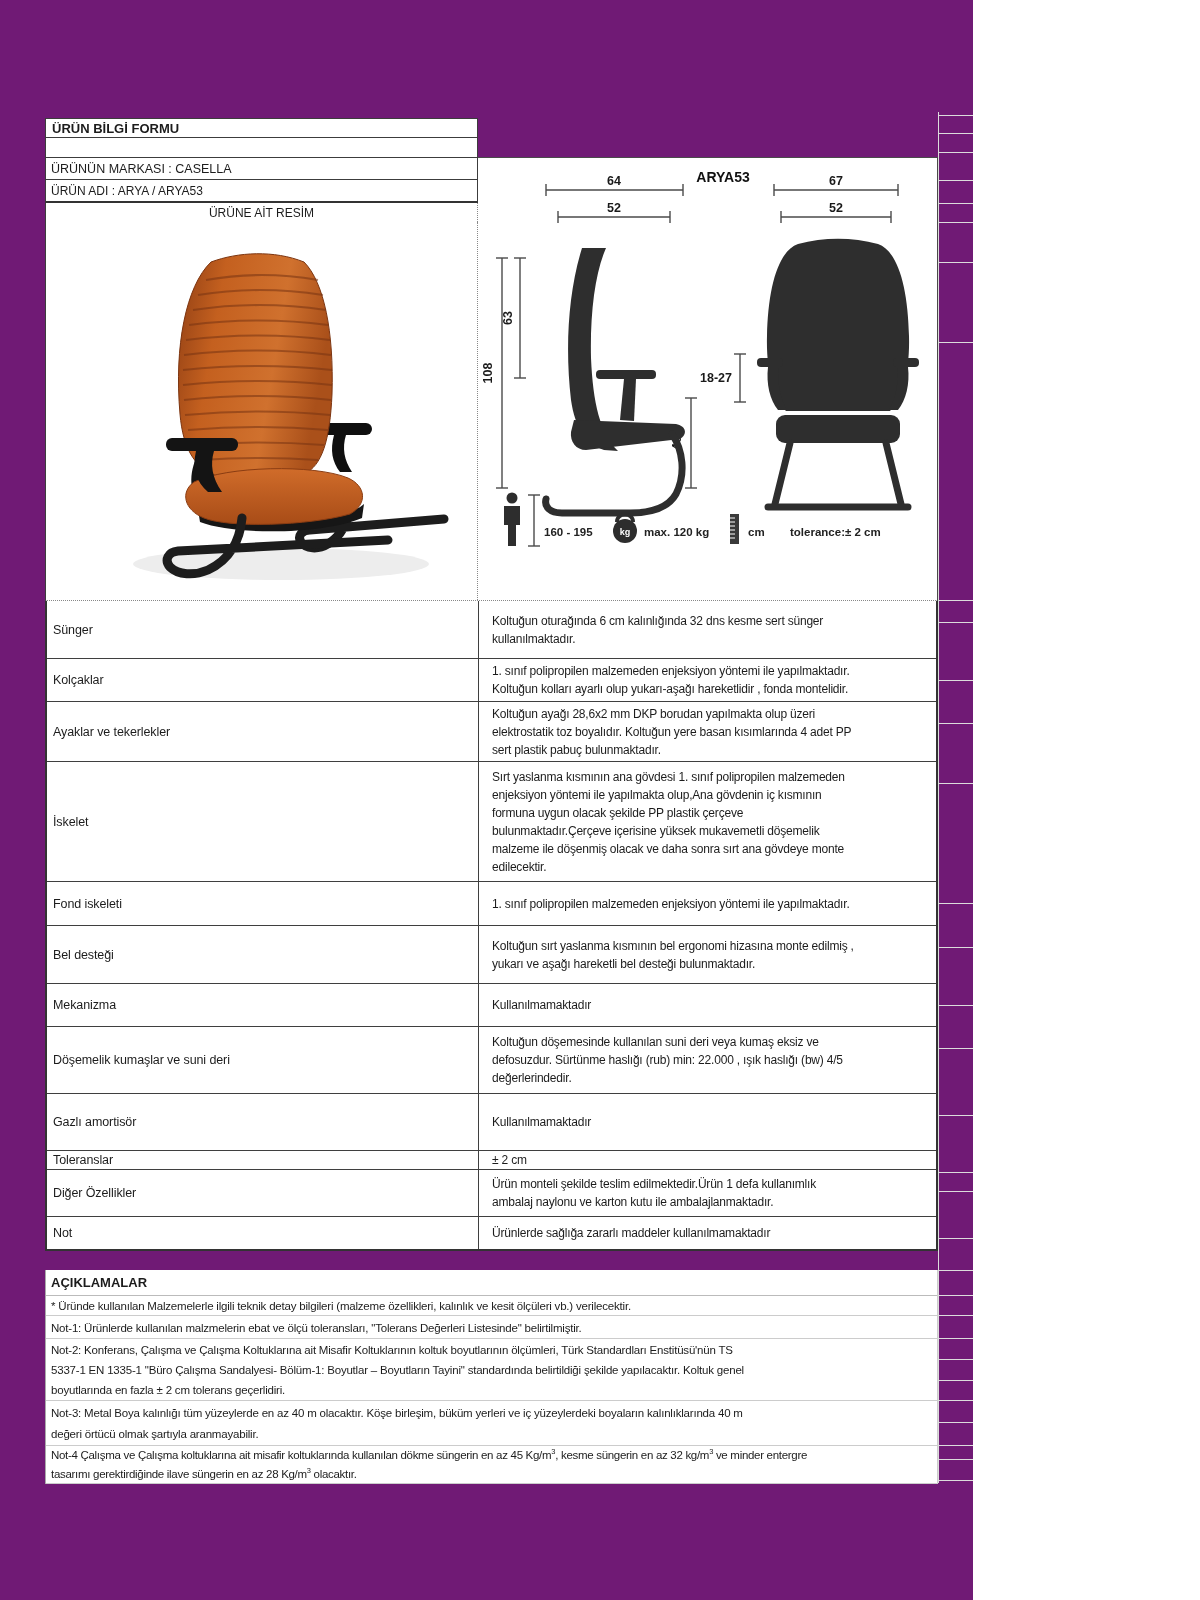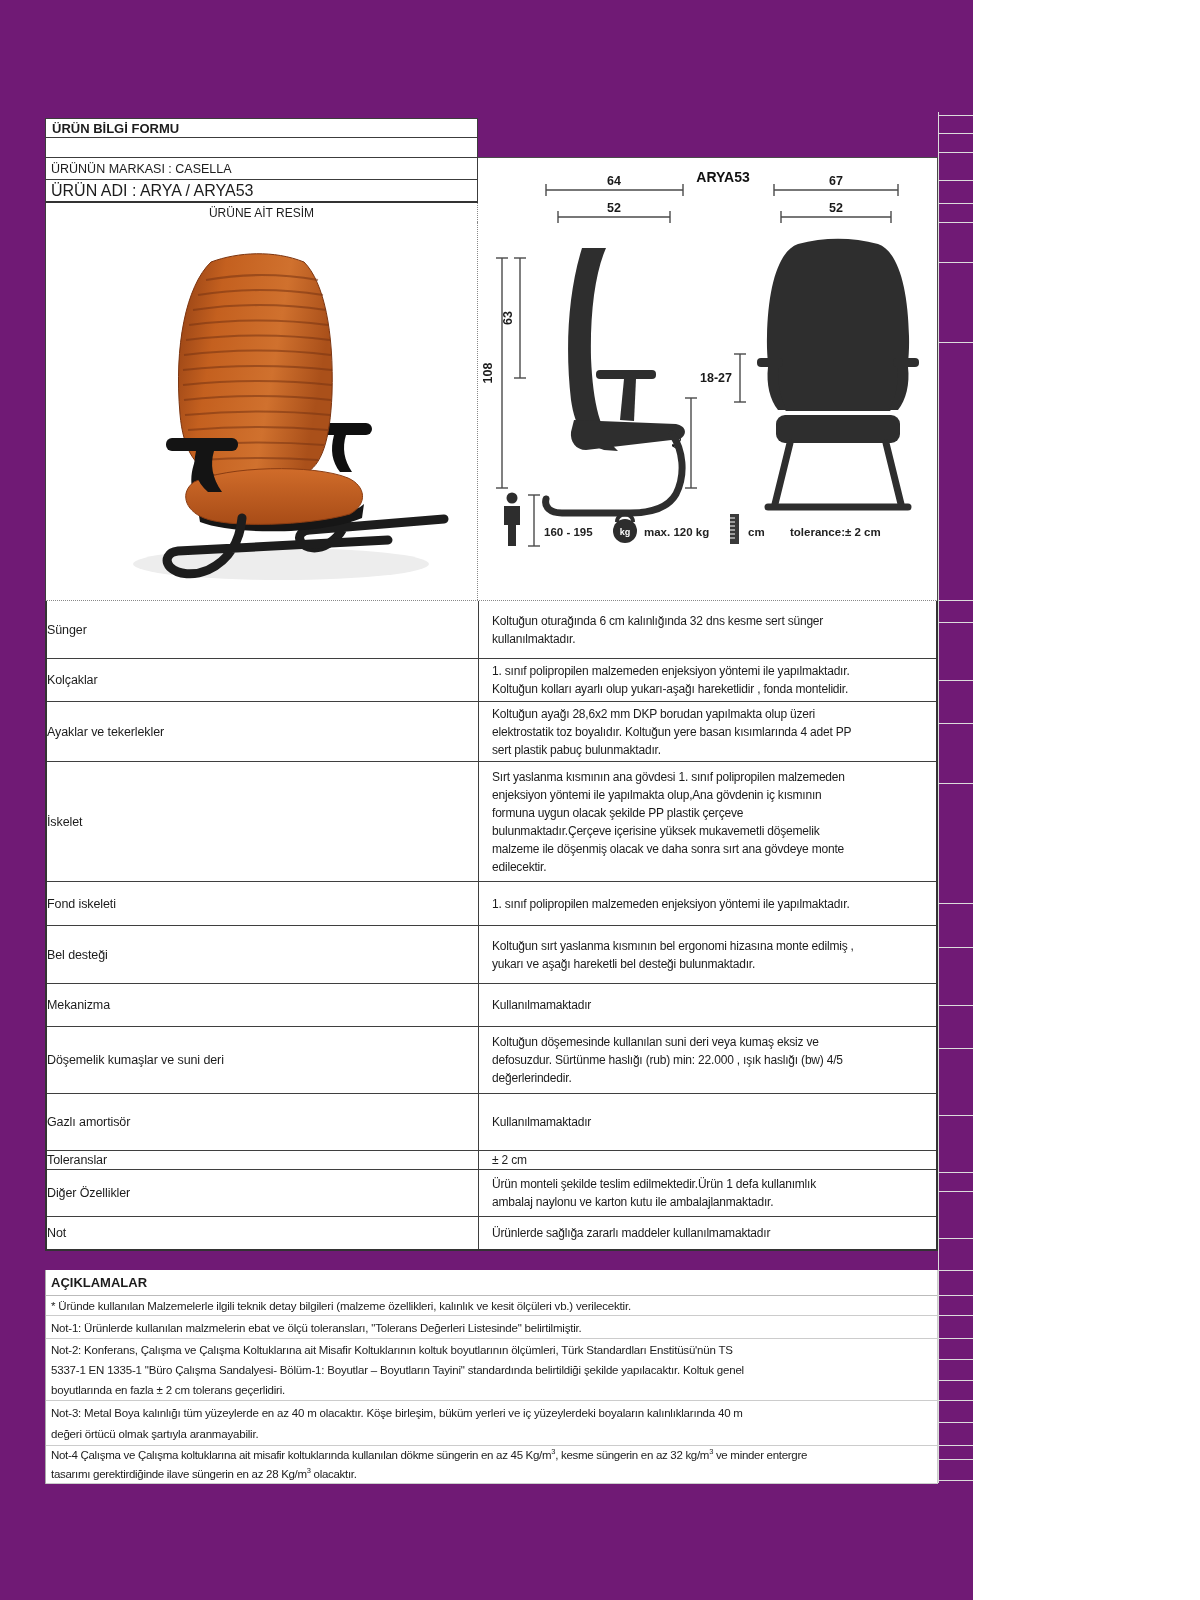--- a/index.html
+++ b/index.html
@@ -17,7 +17,7 @@
   #brand-row{left:45px;top:157px;width:433px;height:23px;border:1px solid #3c3c3c;
              font-size:12.5px;display:flex;align-items:center;padding-left:5px;}
   #product-row{left:45px;top:180px;width:433px;height:23px;border:1px solid #3c3c3c;border-top:none;border-bottom:2px solid #333;
-             font-size:16px;display:flex;align-items:center;padding-left:5px;}
+             font-size:12px;display:flex;align-items:center;padding-left:5px;}
   #resim-row{left:45px;top:203px;width:433px;height:19px;border-left:1px solid #3c3c3c;border-right:1px dotted #888;
              font-size:12px;display:flex;align-items:center;justify-content:center;}
   #photo-cell{left:45px;top:222px;width:433px;height:378px;border-left:1px solid #3c3c3c;border-right:1px dotted #888;}

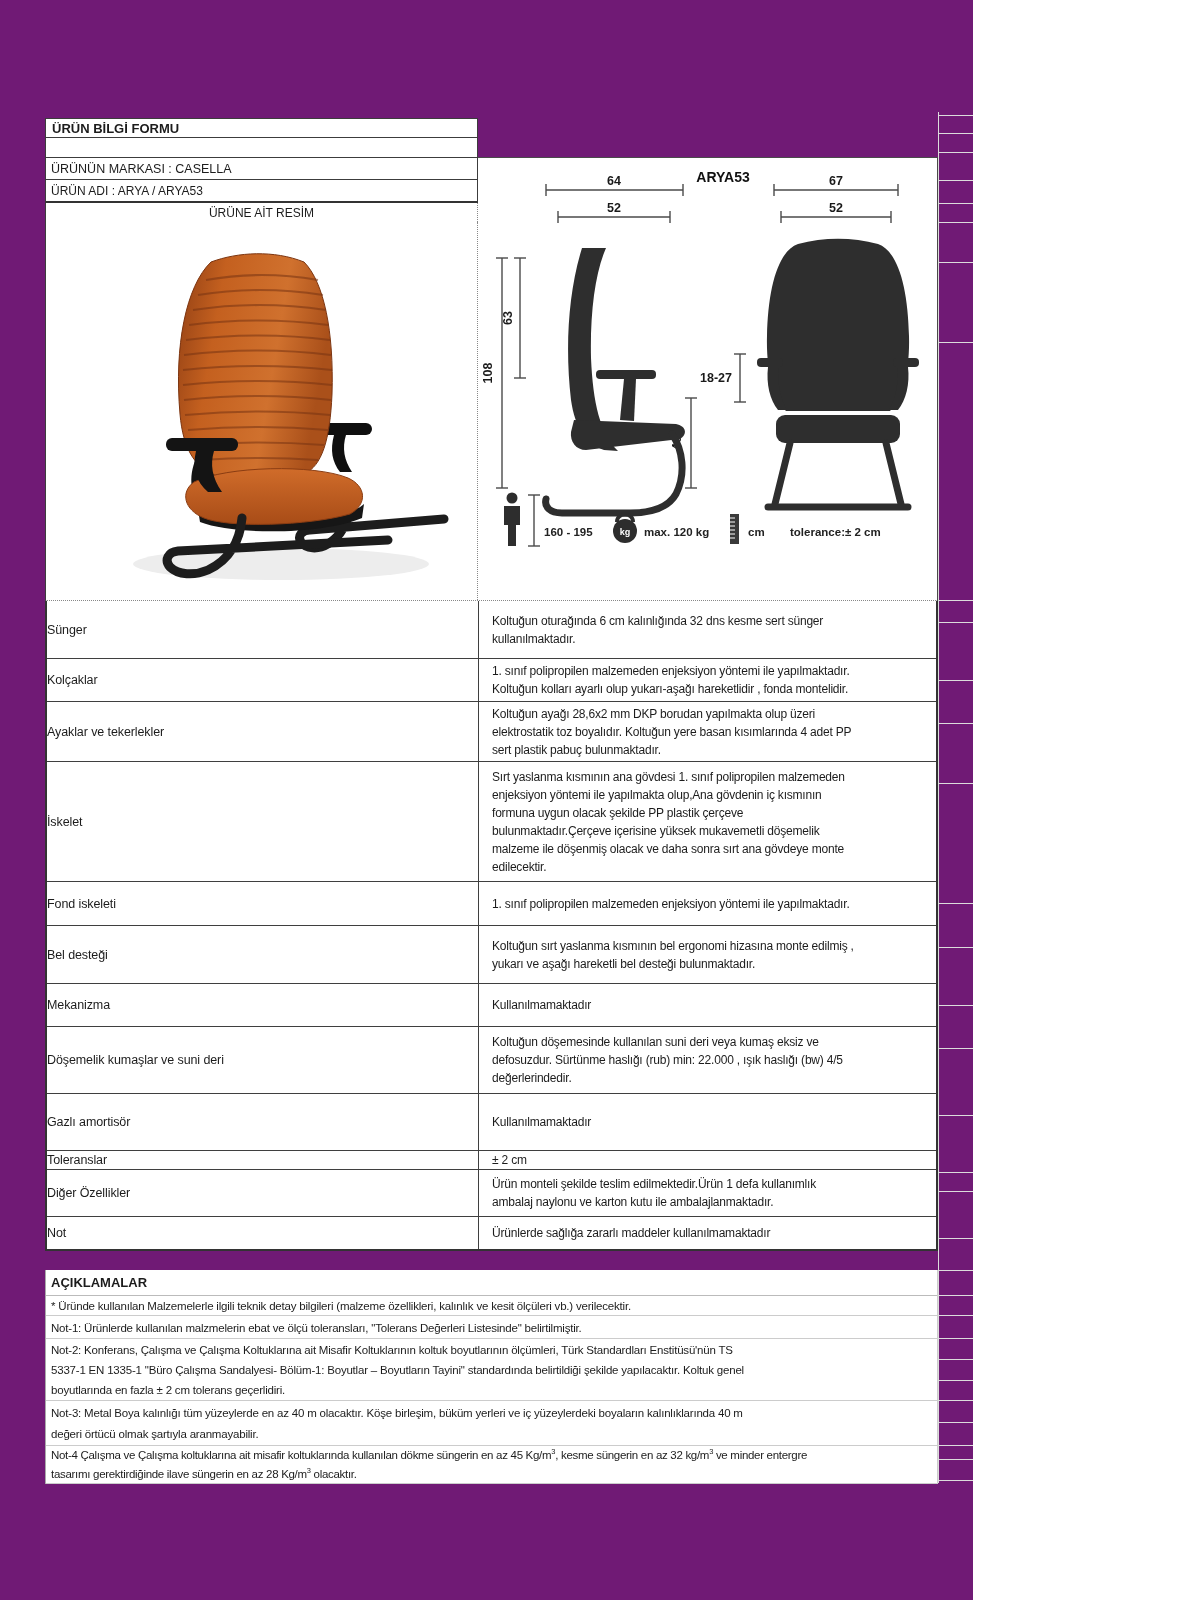--- a/index.html
+++ b/index.html
@@ -29,7 +29,7 @@
                font-weight:bold;font-size:13px;}
   .trow{display:flex;border-bottom:1px solid #3f3f3f;box-sizing:border-box;}
   .trow:last-child{border-bottom:none;}
-  .tlabel{width:432px;border-right:1px solid #3f3f3f;display:flex;align-items:center;
+  .tlabel{width:432px;border-right:1px solid #3f3f3f;display:flex;align-items:center;padding-left:6px;
           box-sizing:border-box;font-size:12.5px;letter-spacing:-0.1px;}
   .tvalue{flex:1;display:flex;align-items:center;padding:0 4px 0 5px;box-sizing:border-box;
           font-size:12px;letter-spacing:-0.2px;line-height:18px;white-space:pre-line;overflow:hidden;margin-left:8px;}

